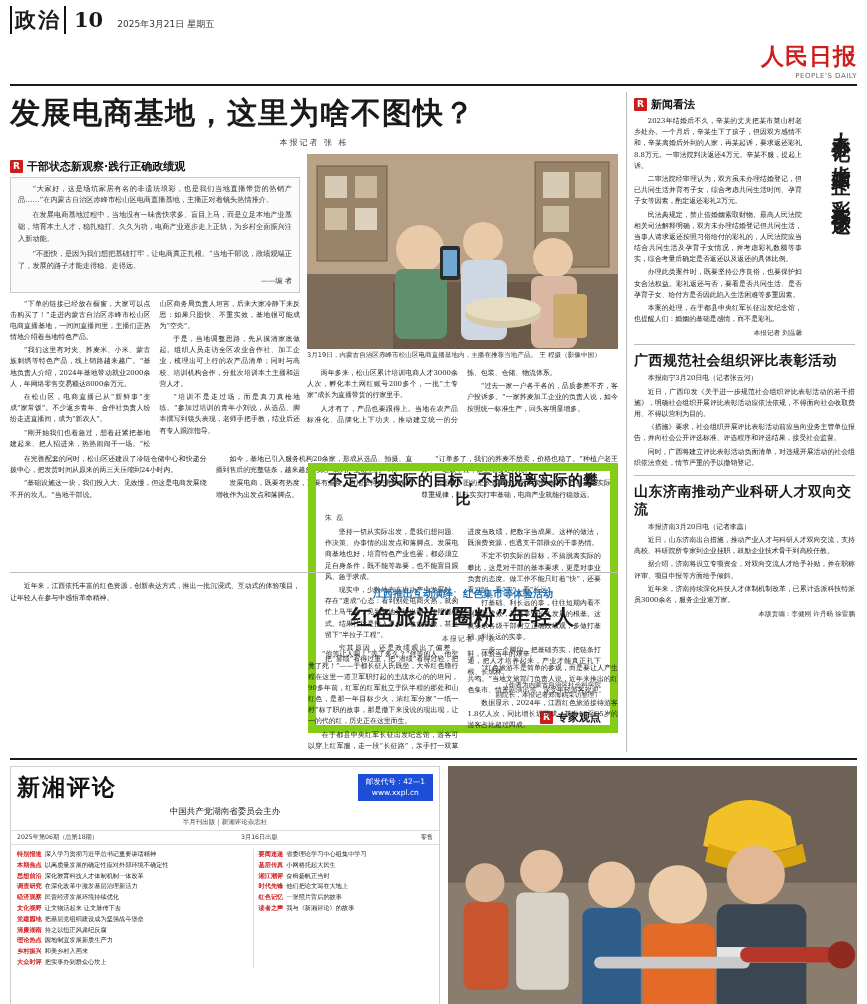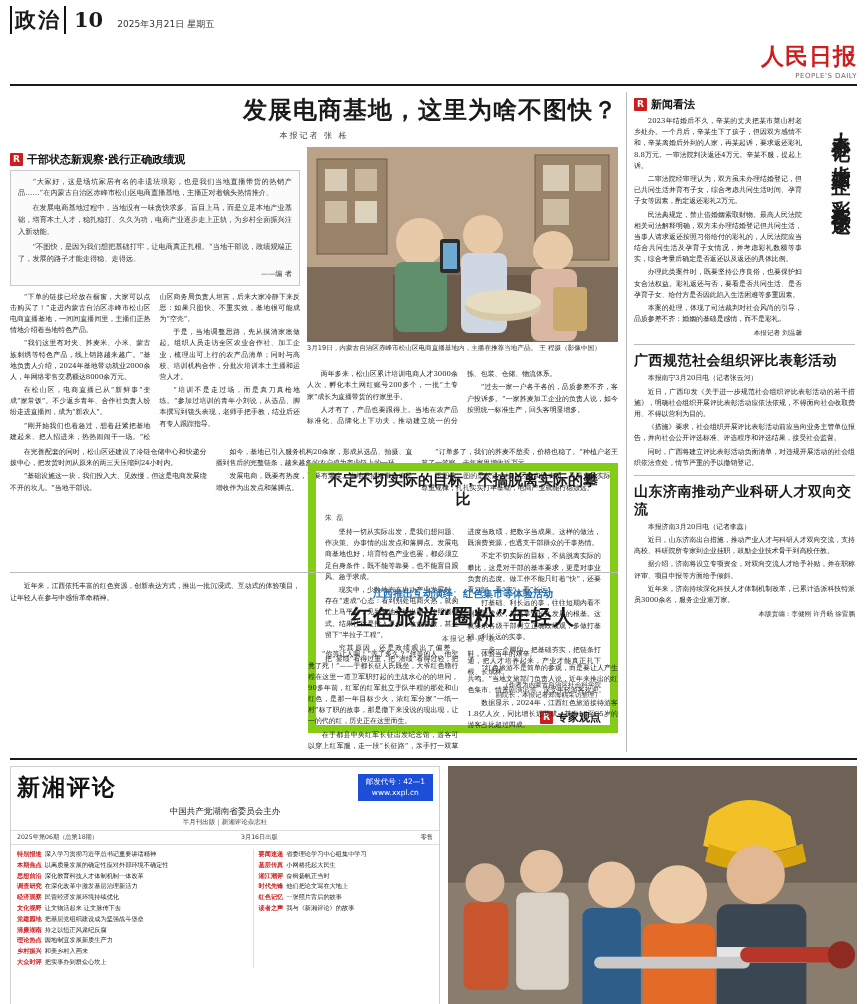--- a/index.html
+++ b/index.html
@@ -36,9 +36,8 @@
   
   .headline {
     font-family: "DejaVu Serif", "Liberation Serif", serif;
-    font-size: 24px; font-weight: bold; letter-spacing: 1px; line-height: 1.15;
+    font-size: 30px; font-weight: bold; letter-spacing: 1px; line-height: 1.15;
     margin: 4px 0 6px 0;
-    text-align: right;
   }
   .byline-c { text-align: center; font-size: 8px; color: #444; letter-spacing: 2px; margin-bottom: 6px; }
 

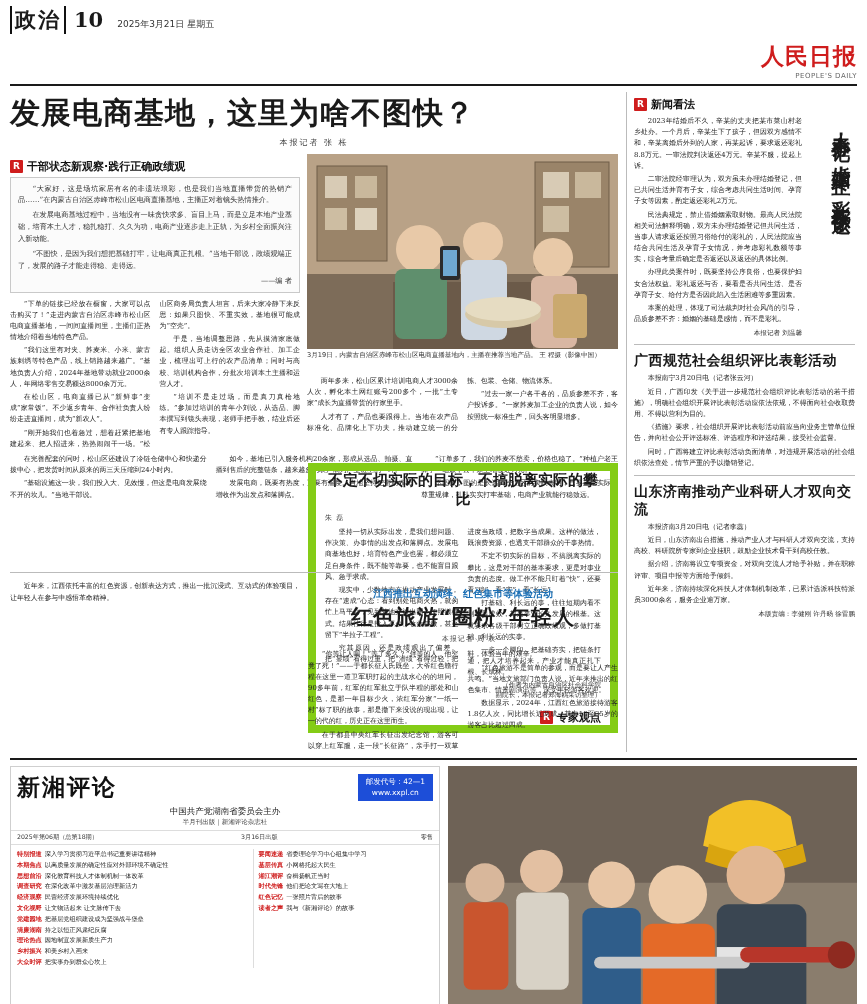--- a/index.html
+++ b/index.html
@@ -272,7 +272,7 @@
           <p>二审法院经审理认为，双方虽未办理结婚登记，但已共同生活并育有子女，综合考虑共同生活时间、孕育子女等因素，酌定返还彩礼2万元。</p>
           <p>民法典规定，禁止借婚姻索取财物。最高人民法院相关司法解释明确，双方未办理结婚登记但共同生活，当事人请求返还按照习俗给付的彩礼的，人民法院应当结合共同生活及孕育子女情况，并考虑彩礼数额等事实，综合考量后确定是否返还以及返还的具体比例。</p>
           <p>办理此类案件时，既要坚持公序良俗，也要保护妇女合法权益。彩礼返还与否，要看是否共同生活、是否孕育子女、给付方是否因此陷入生活困难等多重因素。</p>
-          <p>本案的处理，体现了司法裁判对社会风尚的引导，品质参差不齐：婚姻的基础是感情，而不是彩礼。</p>
+          <p>本案的处理，在于都县中央红军长征出发纪念馆，也提醒人们：婚姻的基础是感情，而不是彩礼。</p>
         </div>
         <div class="r-credit">本报记者 刘温馨</div>
       </div>

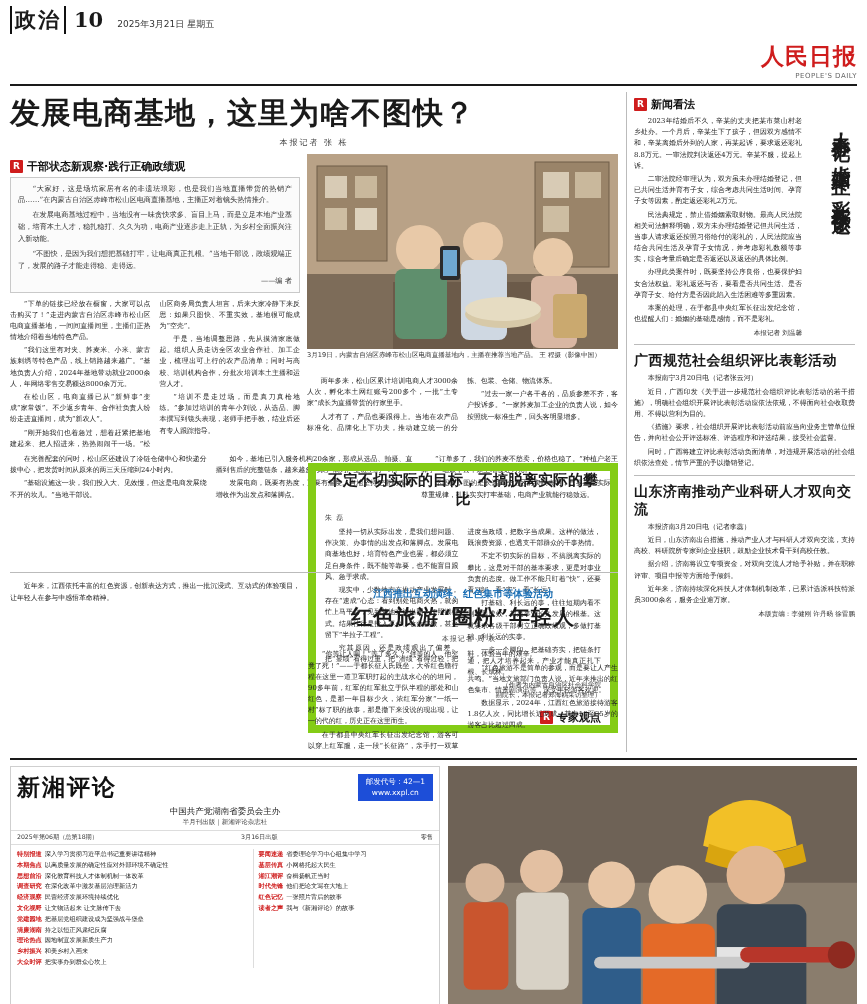--- a/index.html
+++ b/index.html
@@ -197,7 +197,7 @@
             <span>3月19日，内蒙古自治区赤峰市松山区电商直播基地内，主播在推荐当地产品。</span>
             <span>王 程摄（影像中国）</span>
           </div>
-          <div class="cols2" style="margin-top:16px">
+          <div class="cols2" style="margin-top:8px">
             <p>两年多来，松山区累计培训电商人才3000余人次，孵化本土网红账号200多个，一批“土专家”成长为直播带货的行家里手。</p>
             <p>人才有了，产品也要跟得上。当地在农产品标准化、品牌化上下功夫，推动建立统一的分拣、包装、仓储、物流体系。</p>
             <p>“过去一家一户各干各的，品质参差不齐，客户投诉多。”一家荞麦加工企业的负责人说，如今按照统一标准生产，回头客明显增多。</p>

